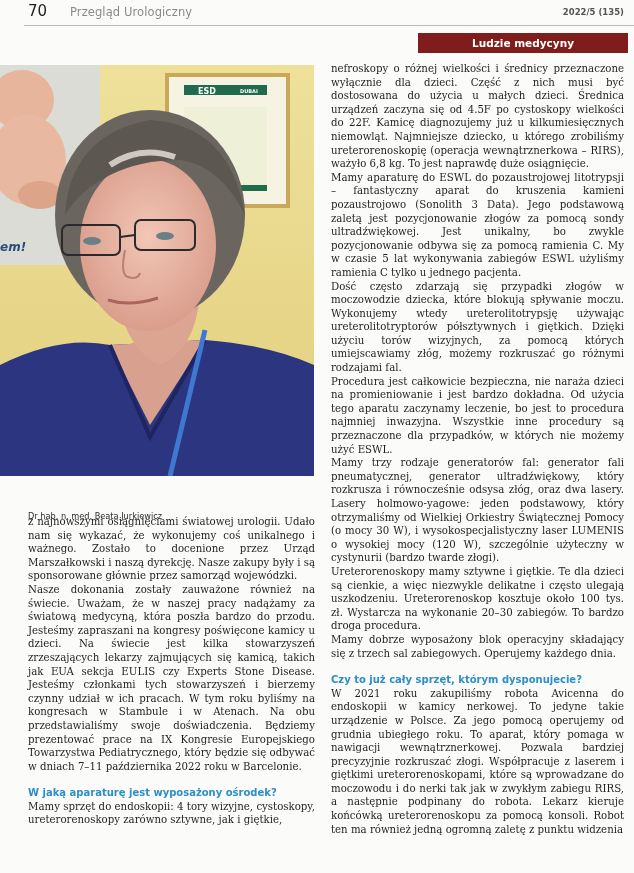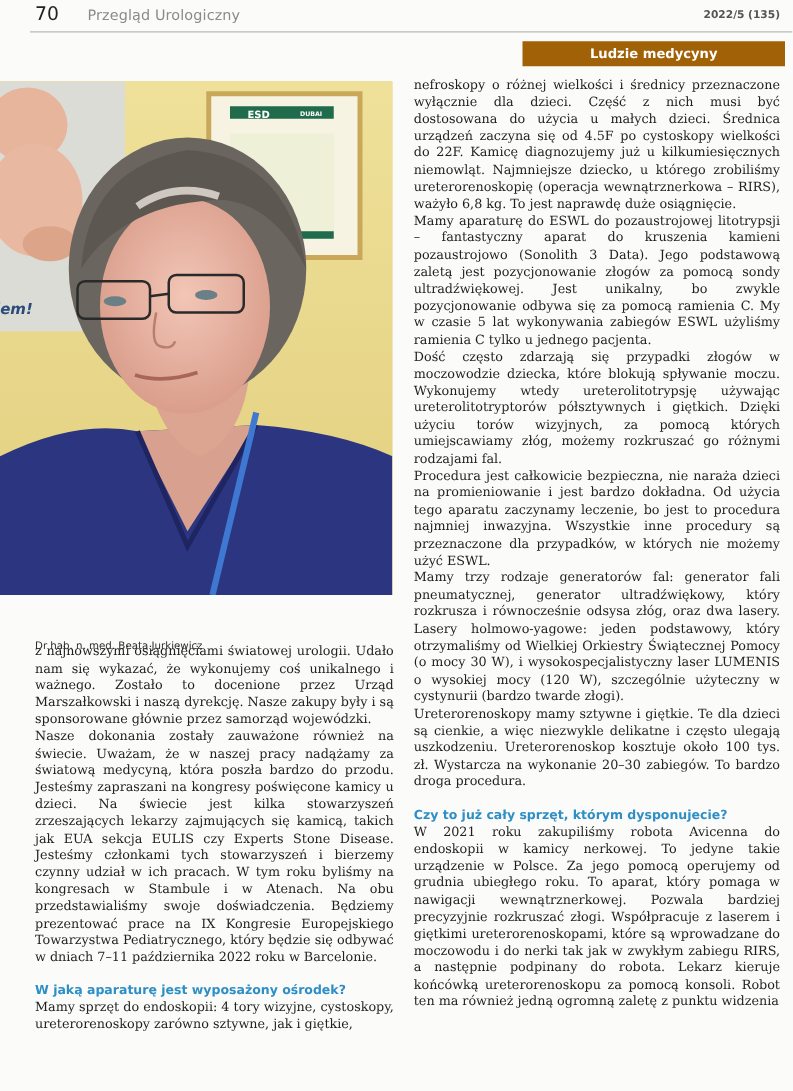--- a/index.html
+++ b/index.html
@@ -53,7 +53,7 @@
   <span class="issue">2022/5 (135)</span>
   <div class="rule"></div>
 </div>
-<div class="section-tag" style="background: #a16207;">Ludzie medycyny</div>
+<div class="section-tag" style="background: #7f1d1d;">Ludzie medycyny</div>
 
 <div class="photo">
   <svg width="314" height="411" viewBox="0 0 314 411">

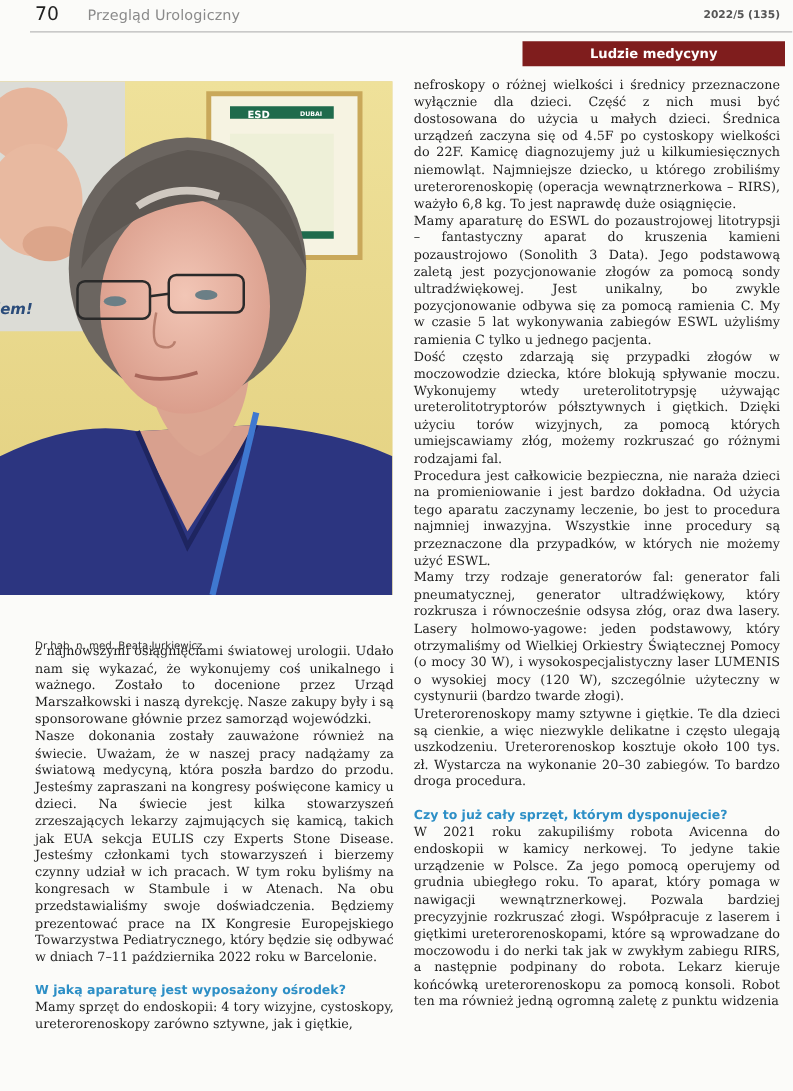--- a/index.html
+++ b/index.html
@@ -129,6 +129,7 @@
   <p>Procedura jest całkowicie bezpieczna, nie naraża dzieci na promieniowanie i jest bardzo dokładna. Od użycia tego aparatu zaczynamy leczenie, bo jest to procedura najmniej inwazyjna. Wszystkie inne procedury są przeznaczone dla przypadków, w których nie możemy użyć ESWL.</p>
   <p>Mamy trzy rodzaje generatorów fal: generator fali pneumatycznej, generator ultradźwiękowy, który rozkrusza i równocześnie odsysa złóg, oraz dwa lasery. Lasery holmowo-yagowe: jeden podstawowy, który otrzymaliśmy od Wielkiej Orkiestry Świątecznej Pomocy (o mocy 30 W), i wysokospecjalistyczny laser LUMENIS o wysokiej mocy (120 W), szczególnie użyteczny w cystynurii (bardzo twarde złogi).</p>
   <p>Ureterorenoskopy mamy sztywne i giętkie. Te dla dzieci są cienkie, a więc niezwykle delikatne i często ulegają uszkodzeniu. Ureterorenoskop kosztuje około 100 tys. zł. Wystarcza na wykonanie 20–30 zabiegów. To bardzo droga procedura.</p>
+  <p>Mamy dobrze wyposażony blok operacyjny składający się z trzech sal zabiegowych. Operujemy każdego dnia.</p>
   <p class="q" style="color: rgb(45, 143, 198);">Czy to już cały sprzęt, którym dysponujecie?</p>
   <p>W 2021 roku zakupiliśmy robota Avicenna do endoskopii w kamicy nerkowej. To jedyne takie urządzenie w Polsce. Za jego pomocą operujemy od grudnia ubiegłego roku. To aparat, który pomaga w nawigacji wewnątrznerkowej. Pozwala bardziej precyzyjnie rozkruszać złogi. Współpracuje z laserem i giętkimi ureterorenoskopami, które są wprowadzane do moczowodu i do nerki tak jak w zwykłym zabiegu RIRS, a następnie podpinany do robota. Lekarz kieruje końcówką ureterorenoskopu za pomocą konsoli. Robot ten ma również jedną ogromną zaletę z punktu widzenia</p>
 </div>

